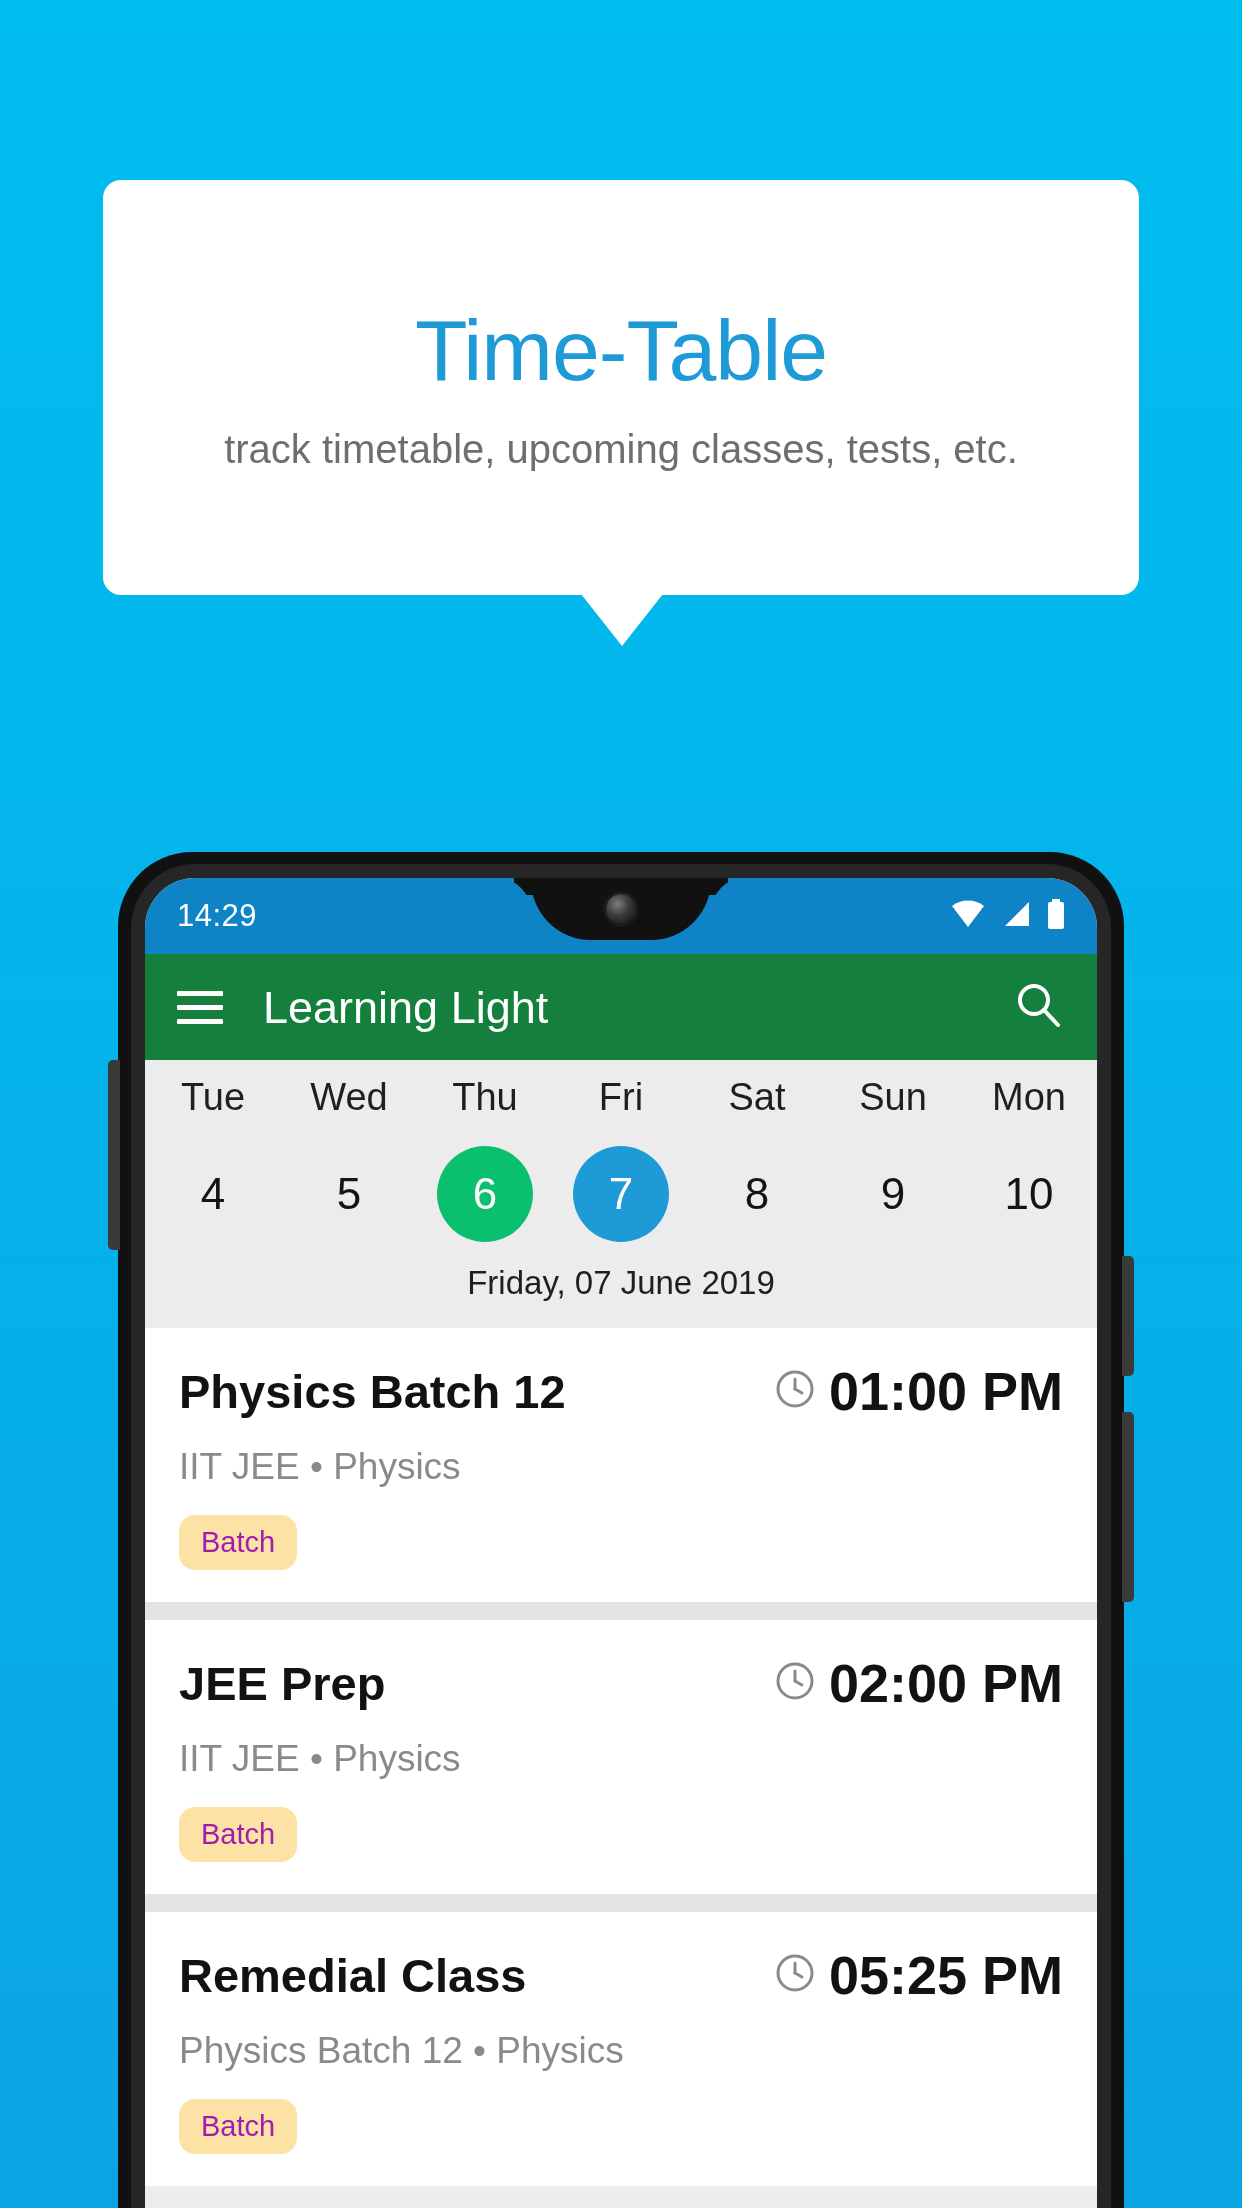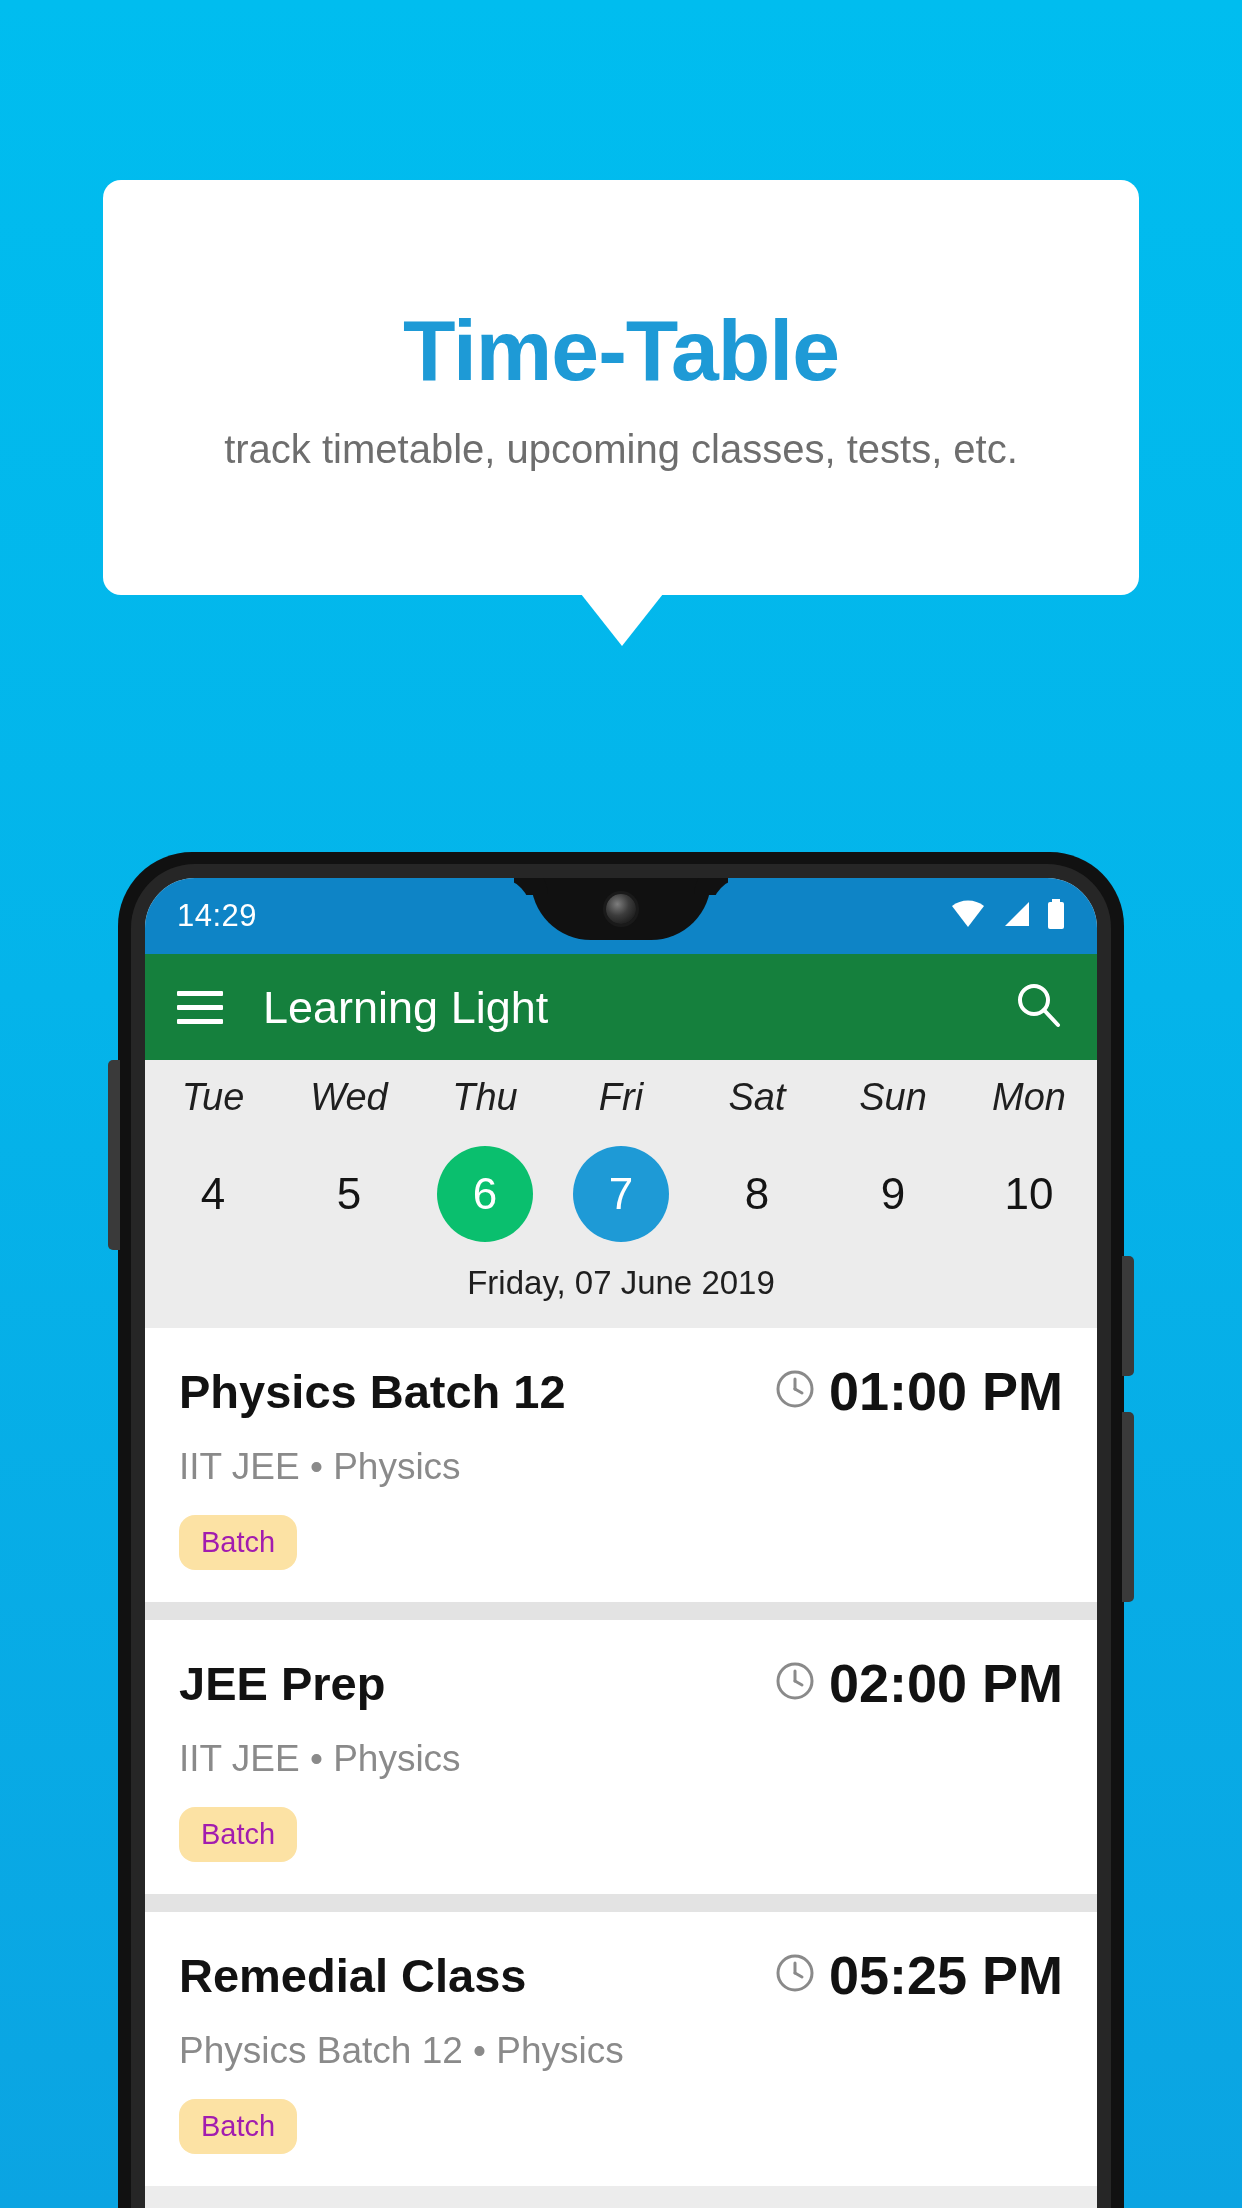--- a/index.html
+++ b/index.html
@@ -27,7 +27,7 @@
   }
   #promo-title{
     font-size:86px;
-    font-weight:700;
+    font-weight:400;
     color:#1E9AD6;
     letter-spacing:-1px;
     line-height:1;

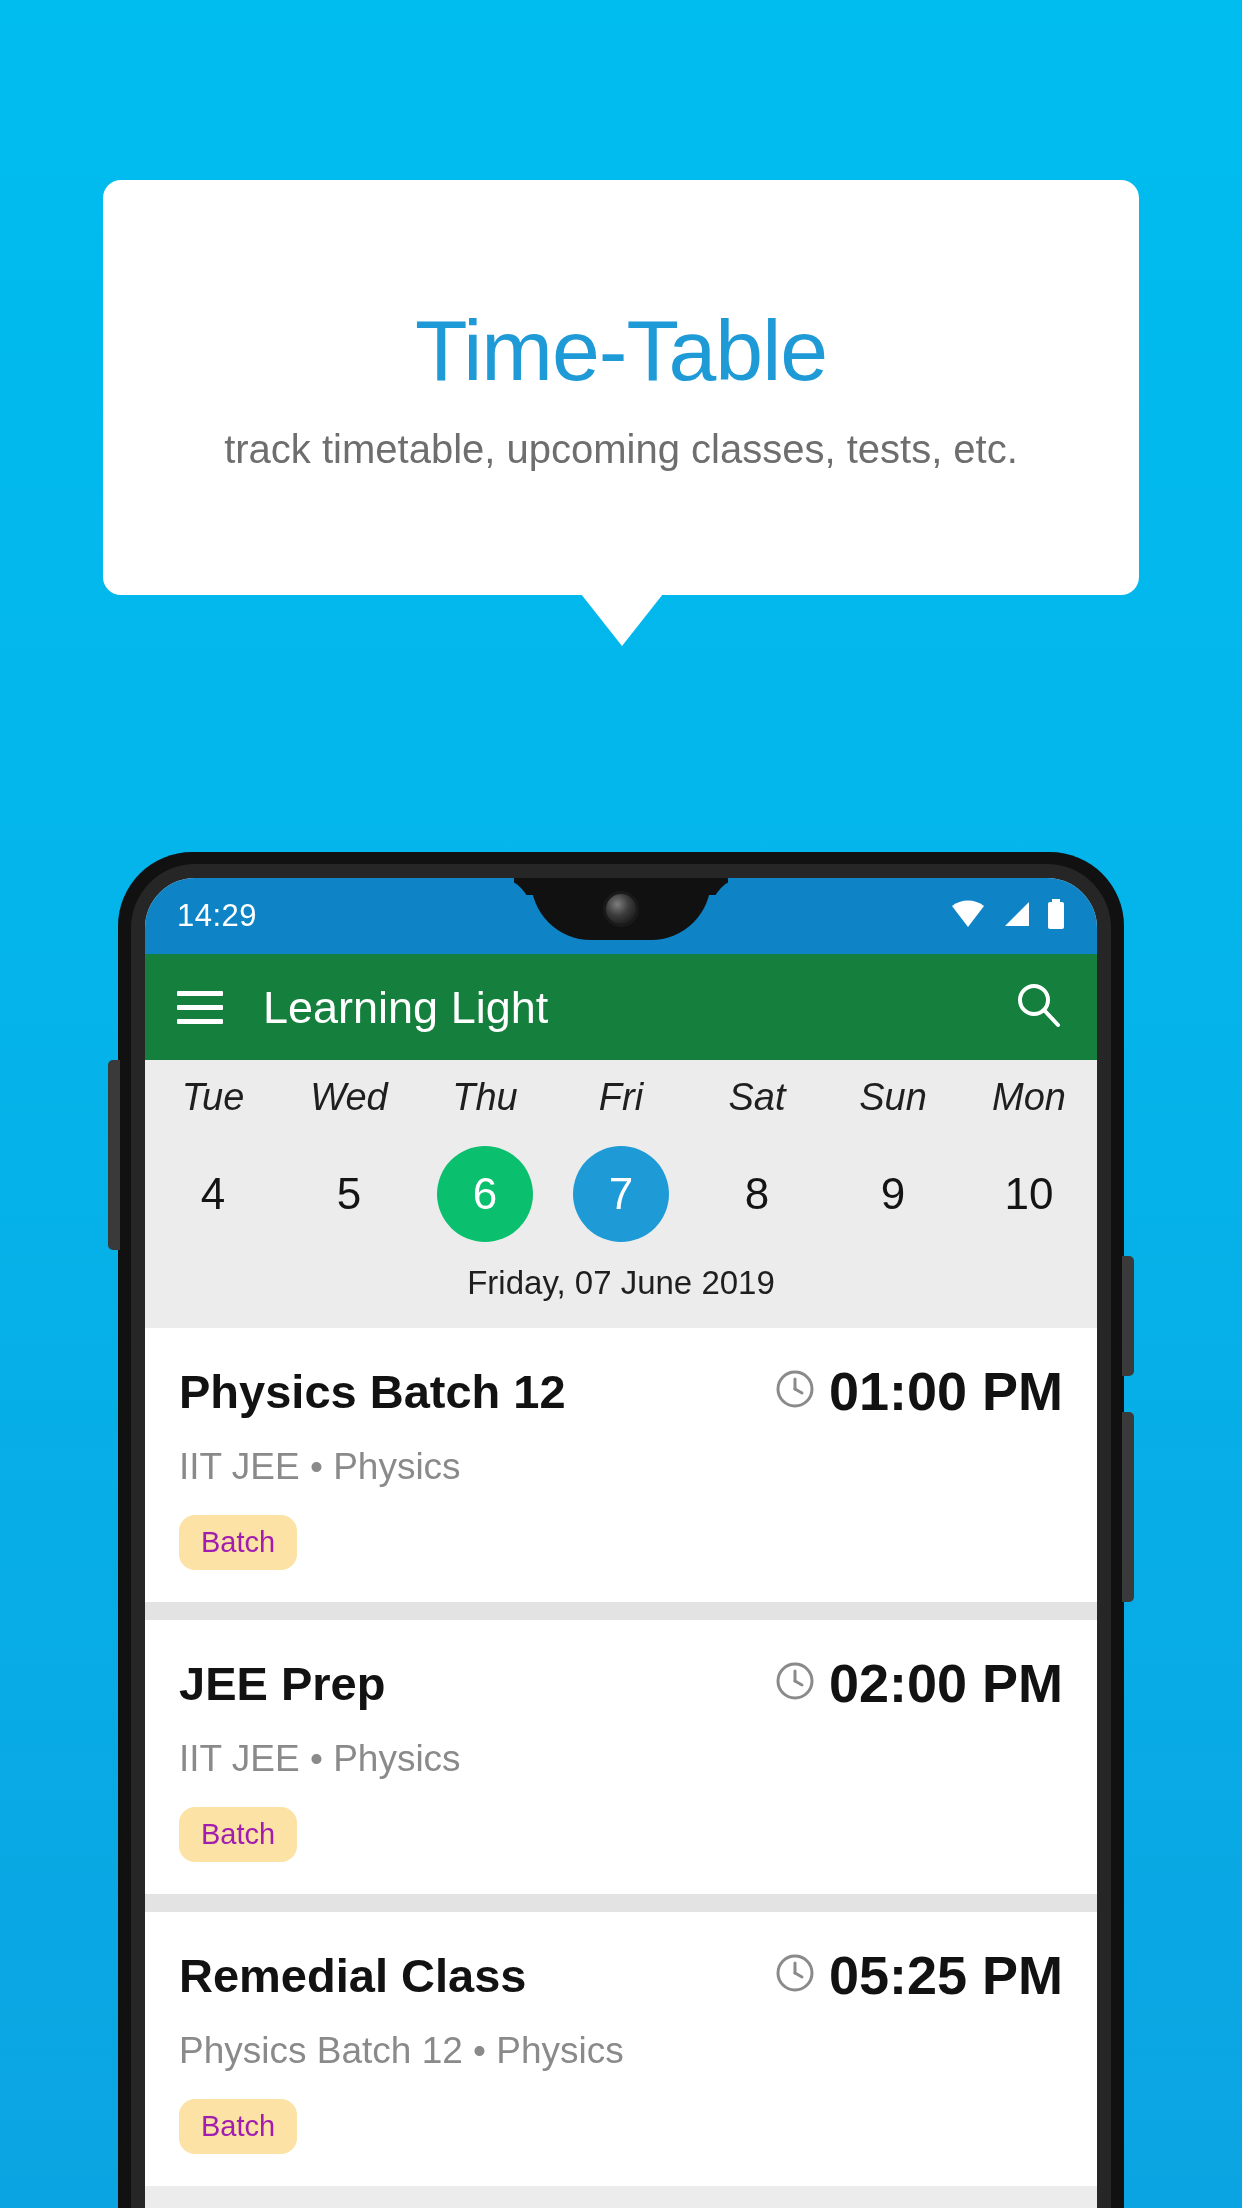--- a/index.html
+++ b/index.html
@@ -180,7 +180,6 @@
     color:#1F1F1F;
     font-weight:400;
     height:62px;
-    font-style:italic;
   }
   #day-numbers{ margin-top:8px; }
   .day-number{

